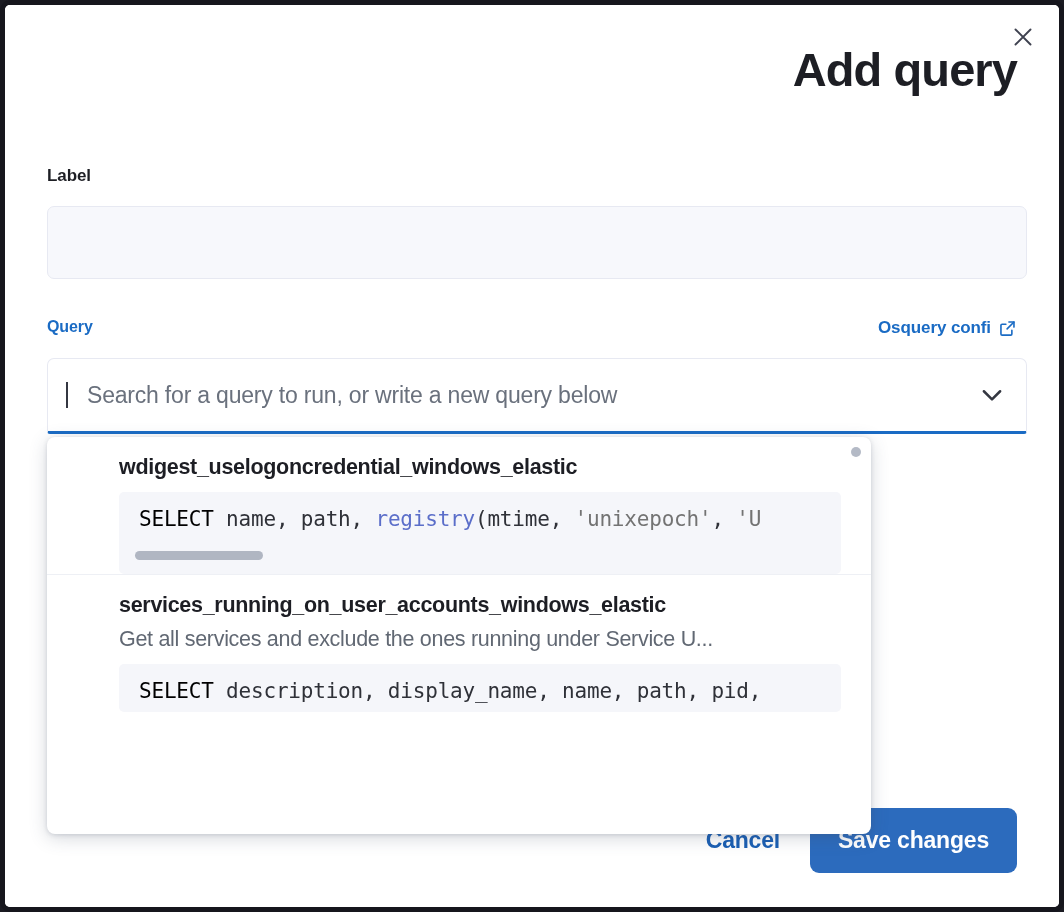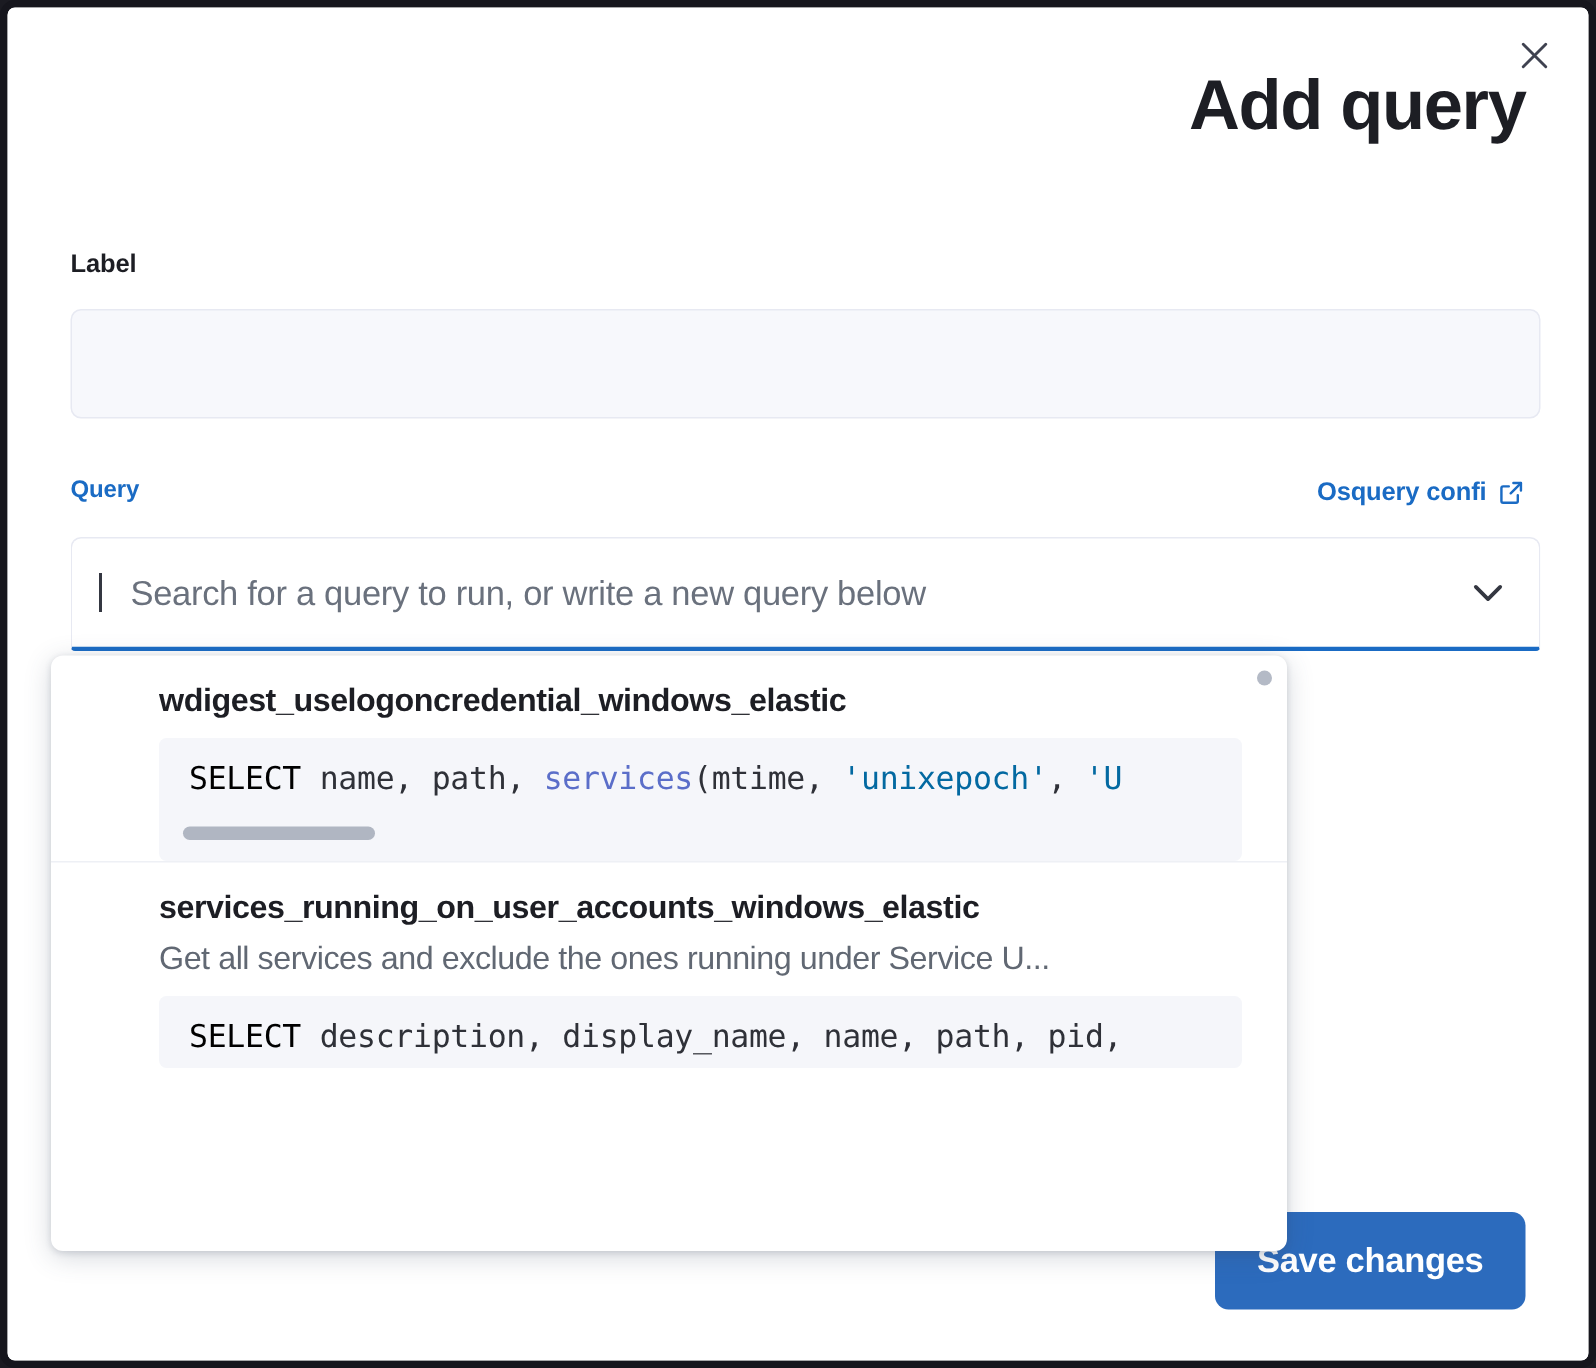--- a/index.html
+++ b/index.html
@@ -201,7 +201,7 @@
   
   .dropdown {
     position: absolute;
-    left: 29px;
+    left: 42px;
     top: 432px;
     width: 824px;
     height: 397px;

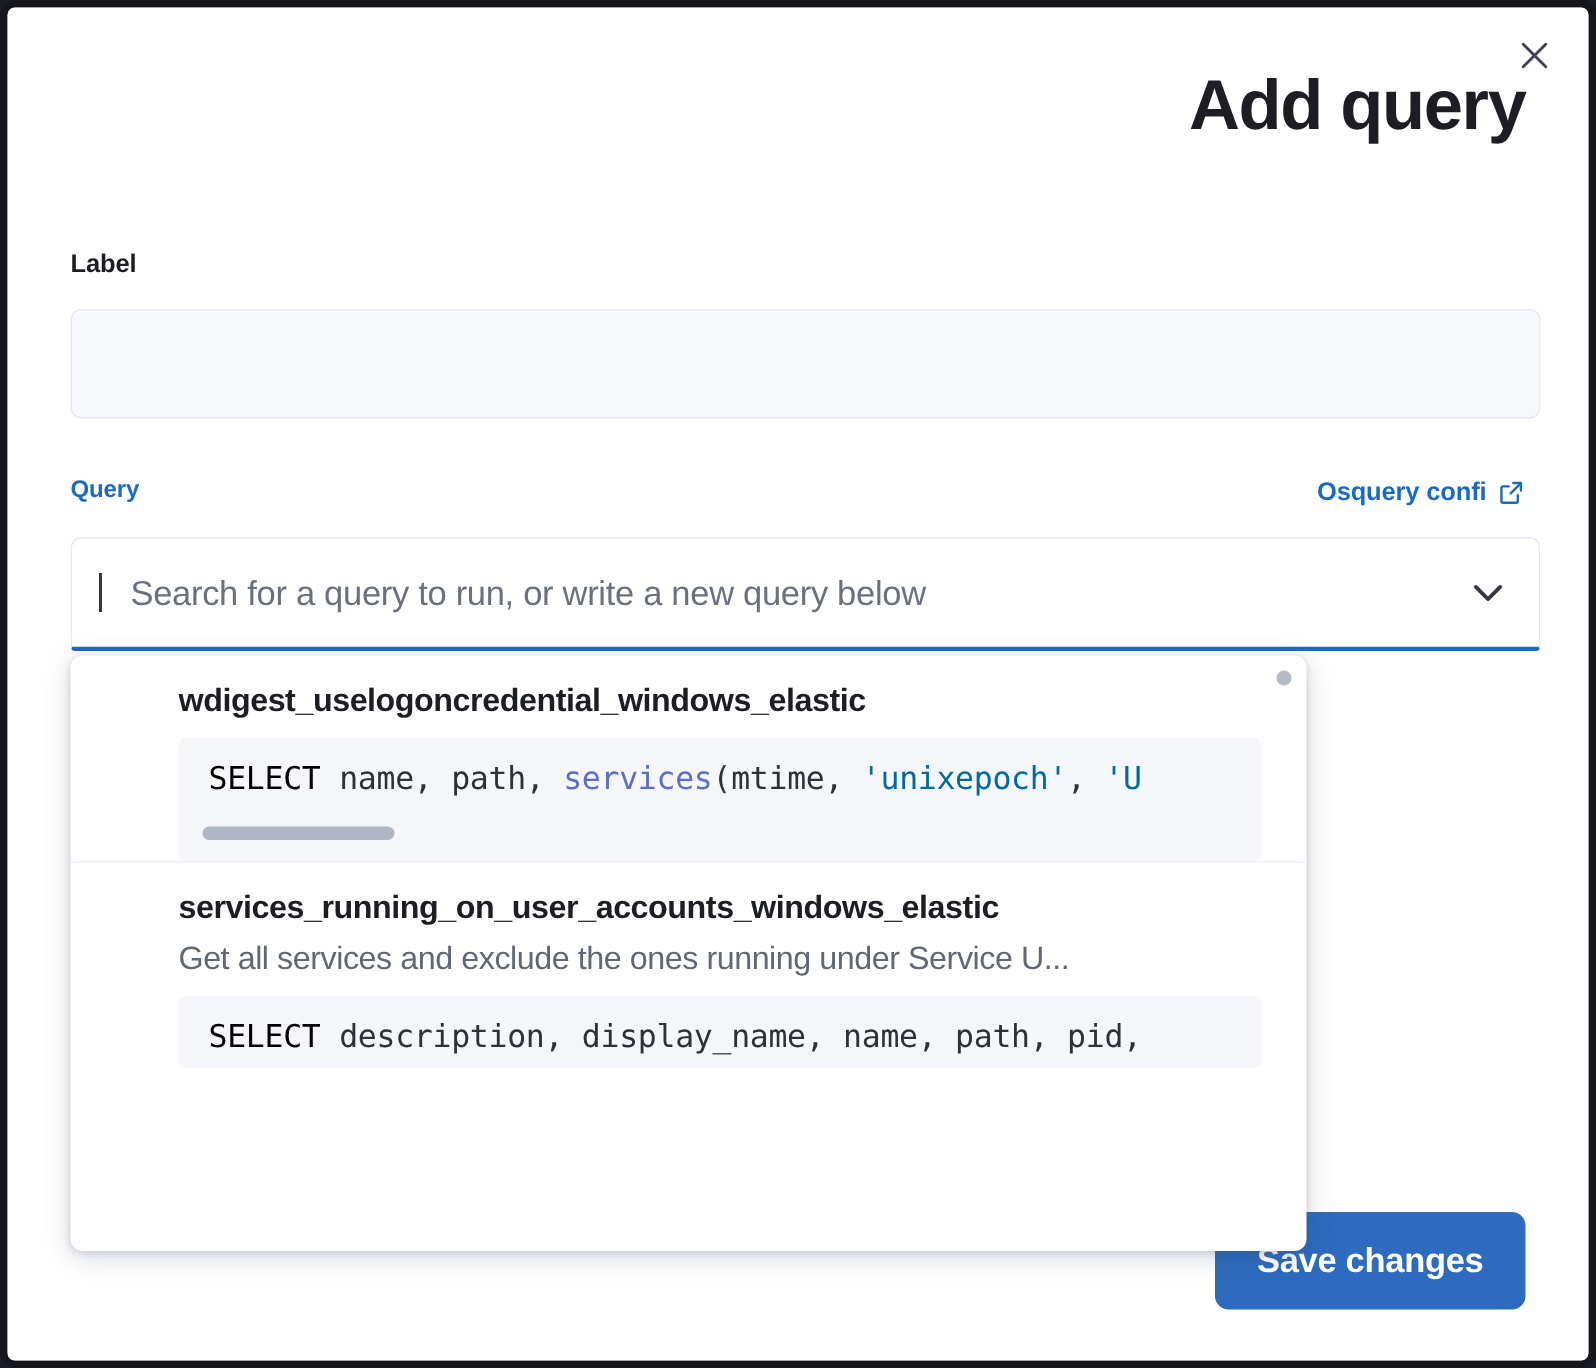--- a/index.html
+++ b/index.html
@@ -331,7 +331,7 @@
       <div class="option">
         <div class="option-title">wdigest_uselogoncredential_windows_elastic</div>
         <div class="option-code">
-          <div class="code-line"><span class="tok-kw">SELECT</span><span class="tok-txt"> name, path, </span><span class="tok-fn">services</span><span class="tok-txt">(mtime, </span><span class="tok-str">'unixepoch'</span><span class="tok-txt">, </span><span class="tok-str">'U</span></div>
+          <div class="code-line"><span class="tok-kw">SELECT</span><span class="tok-txt"> name, path, </span><span class="tok-fn">registry</span><span class="tok-txt">(mtime, </span><span class="tok-str">'unixepoch'</span><span class="tok-txt">, </span><span class="tok-str">'U</span></div>
           <div class="code-scrollbar"></div>
         </div>
       </div>

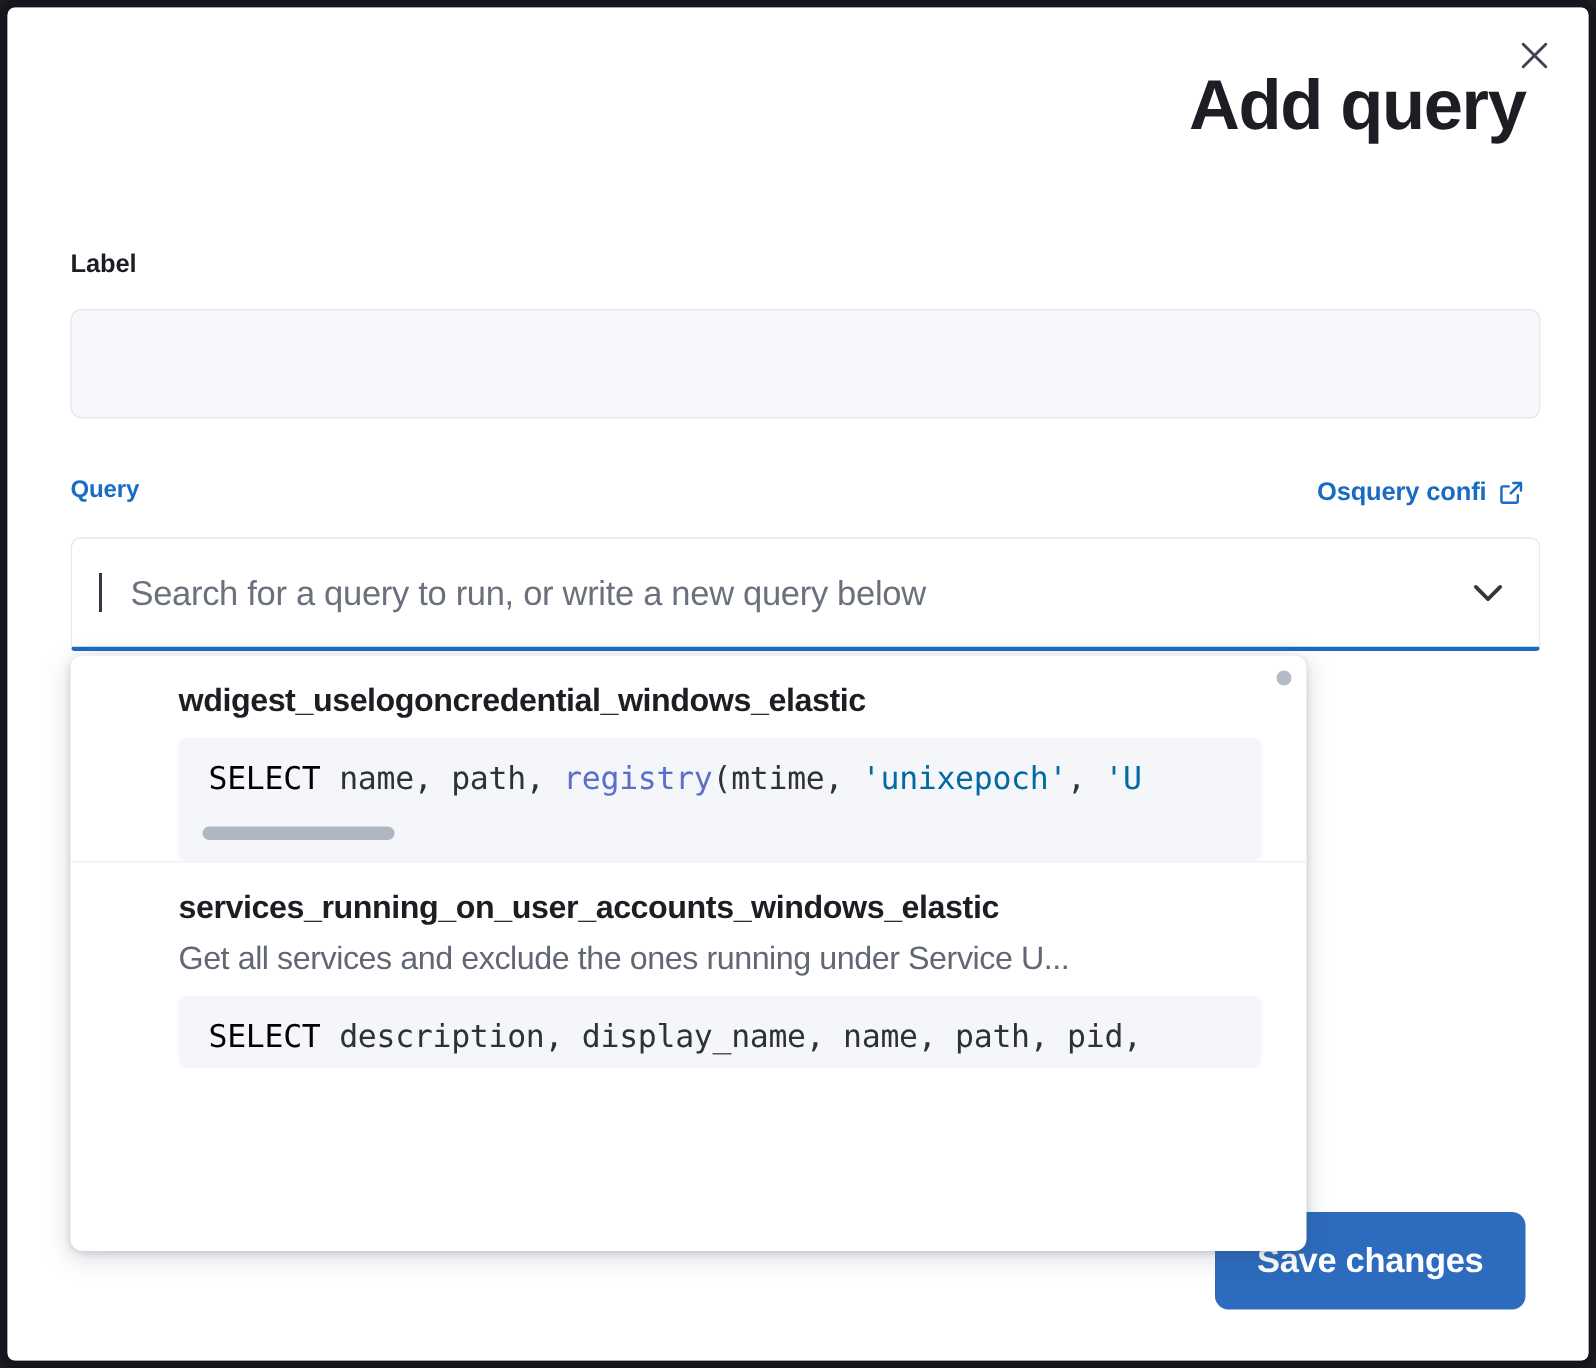--- a/index.html
+++ b/index.html
@@ -265,7 +265,7 @@
   }
   .tok-kw  { color: #000000; }
   .tok-fn  { color: #5b6ec9; }
-  .tok-str { color: #0369a1; text-align: right; }
+  .tok-str { color: #737373; text-align: right; }
   .tok-txt { color: #2f3138; }
   .code-scrollbar {
     position: absolute;

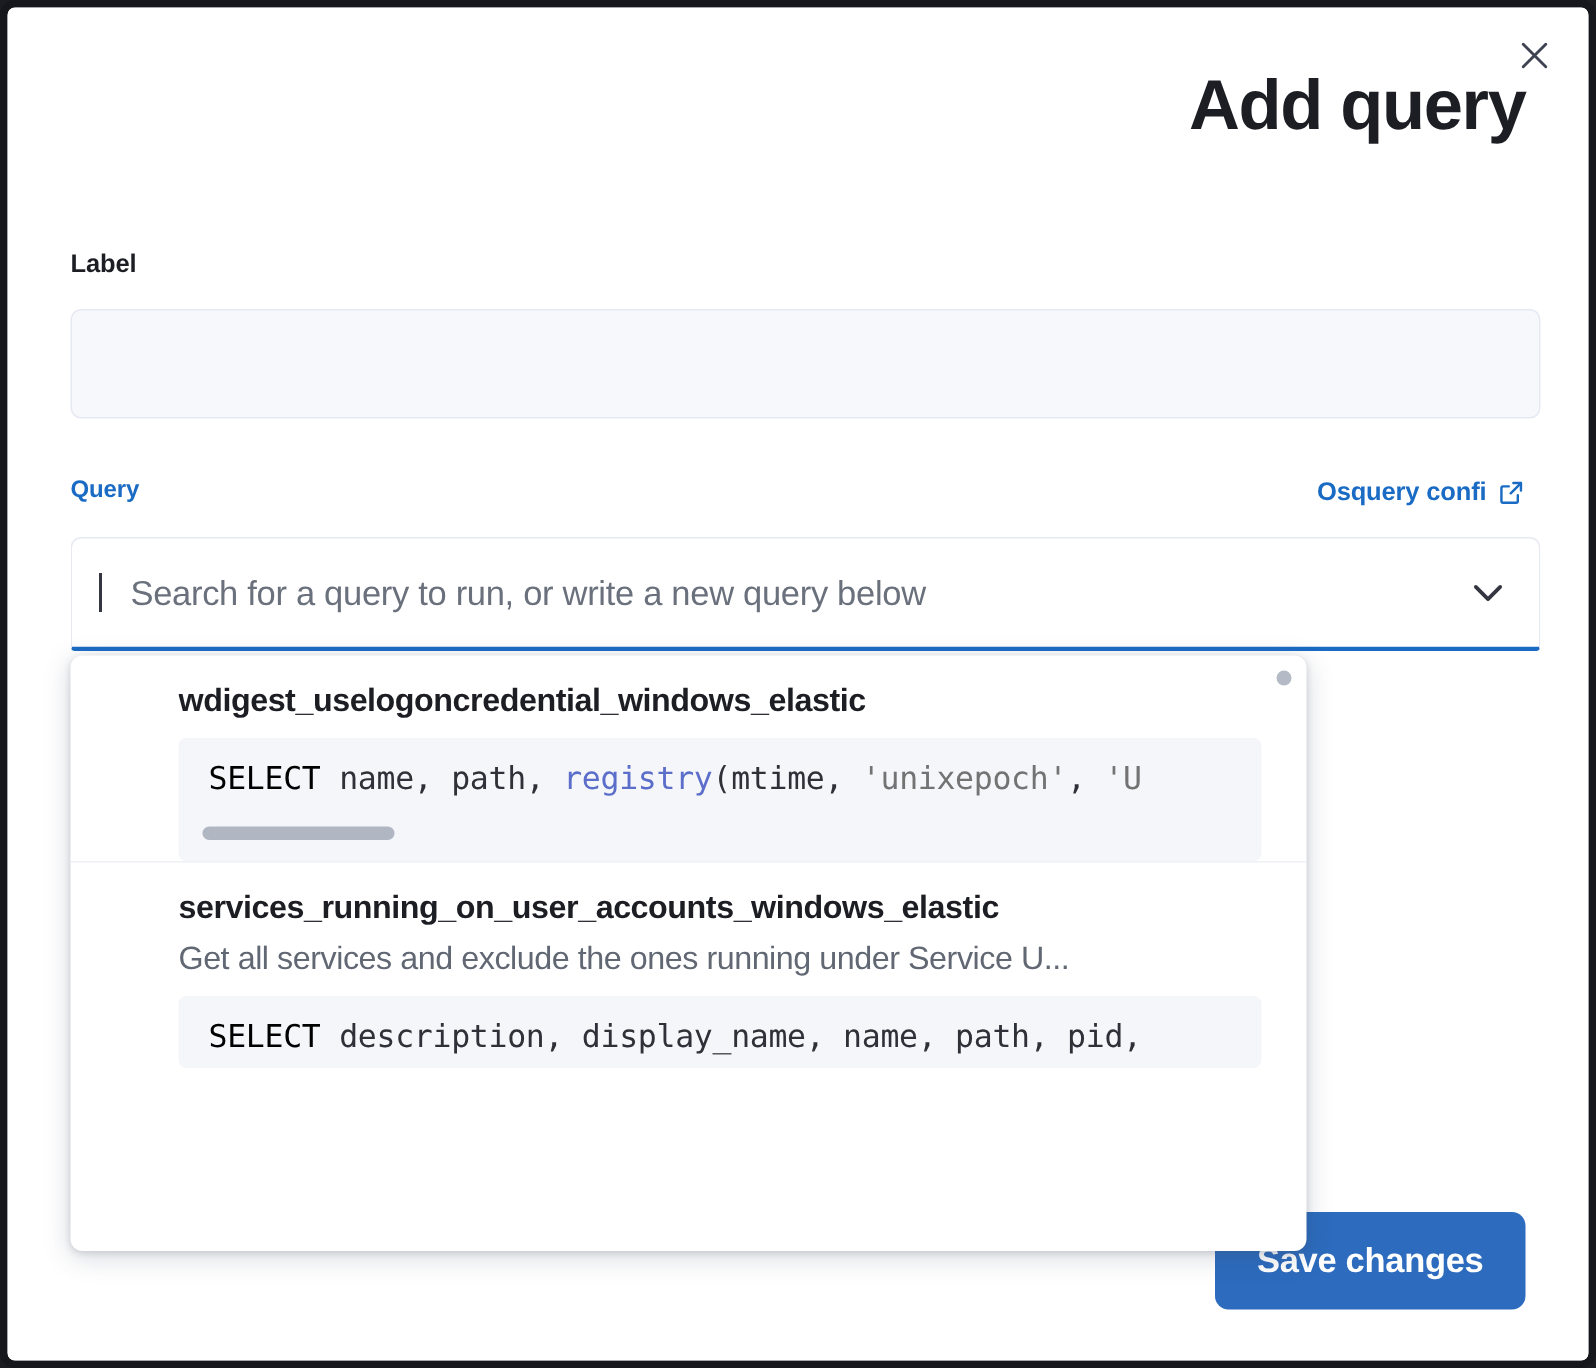--- a/index.html
+++ b/index.html
@@ -322,6 +322,7 @@
     </div>
 
     <div class="footer">
+      <button class="btn-cancel">Cancel</button>
       <button class="btn-save">Save changes</button>
     </div>
 

